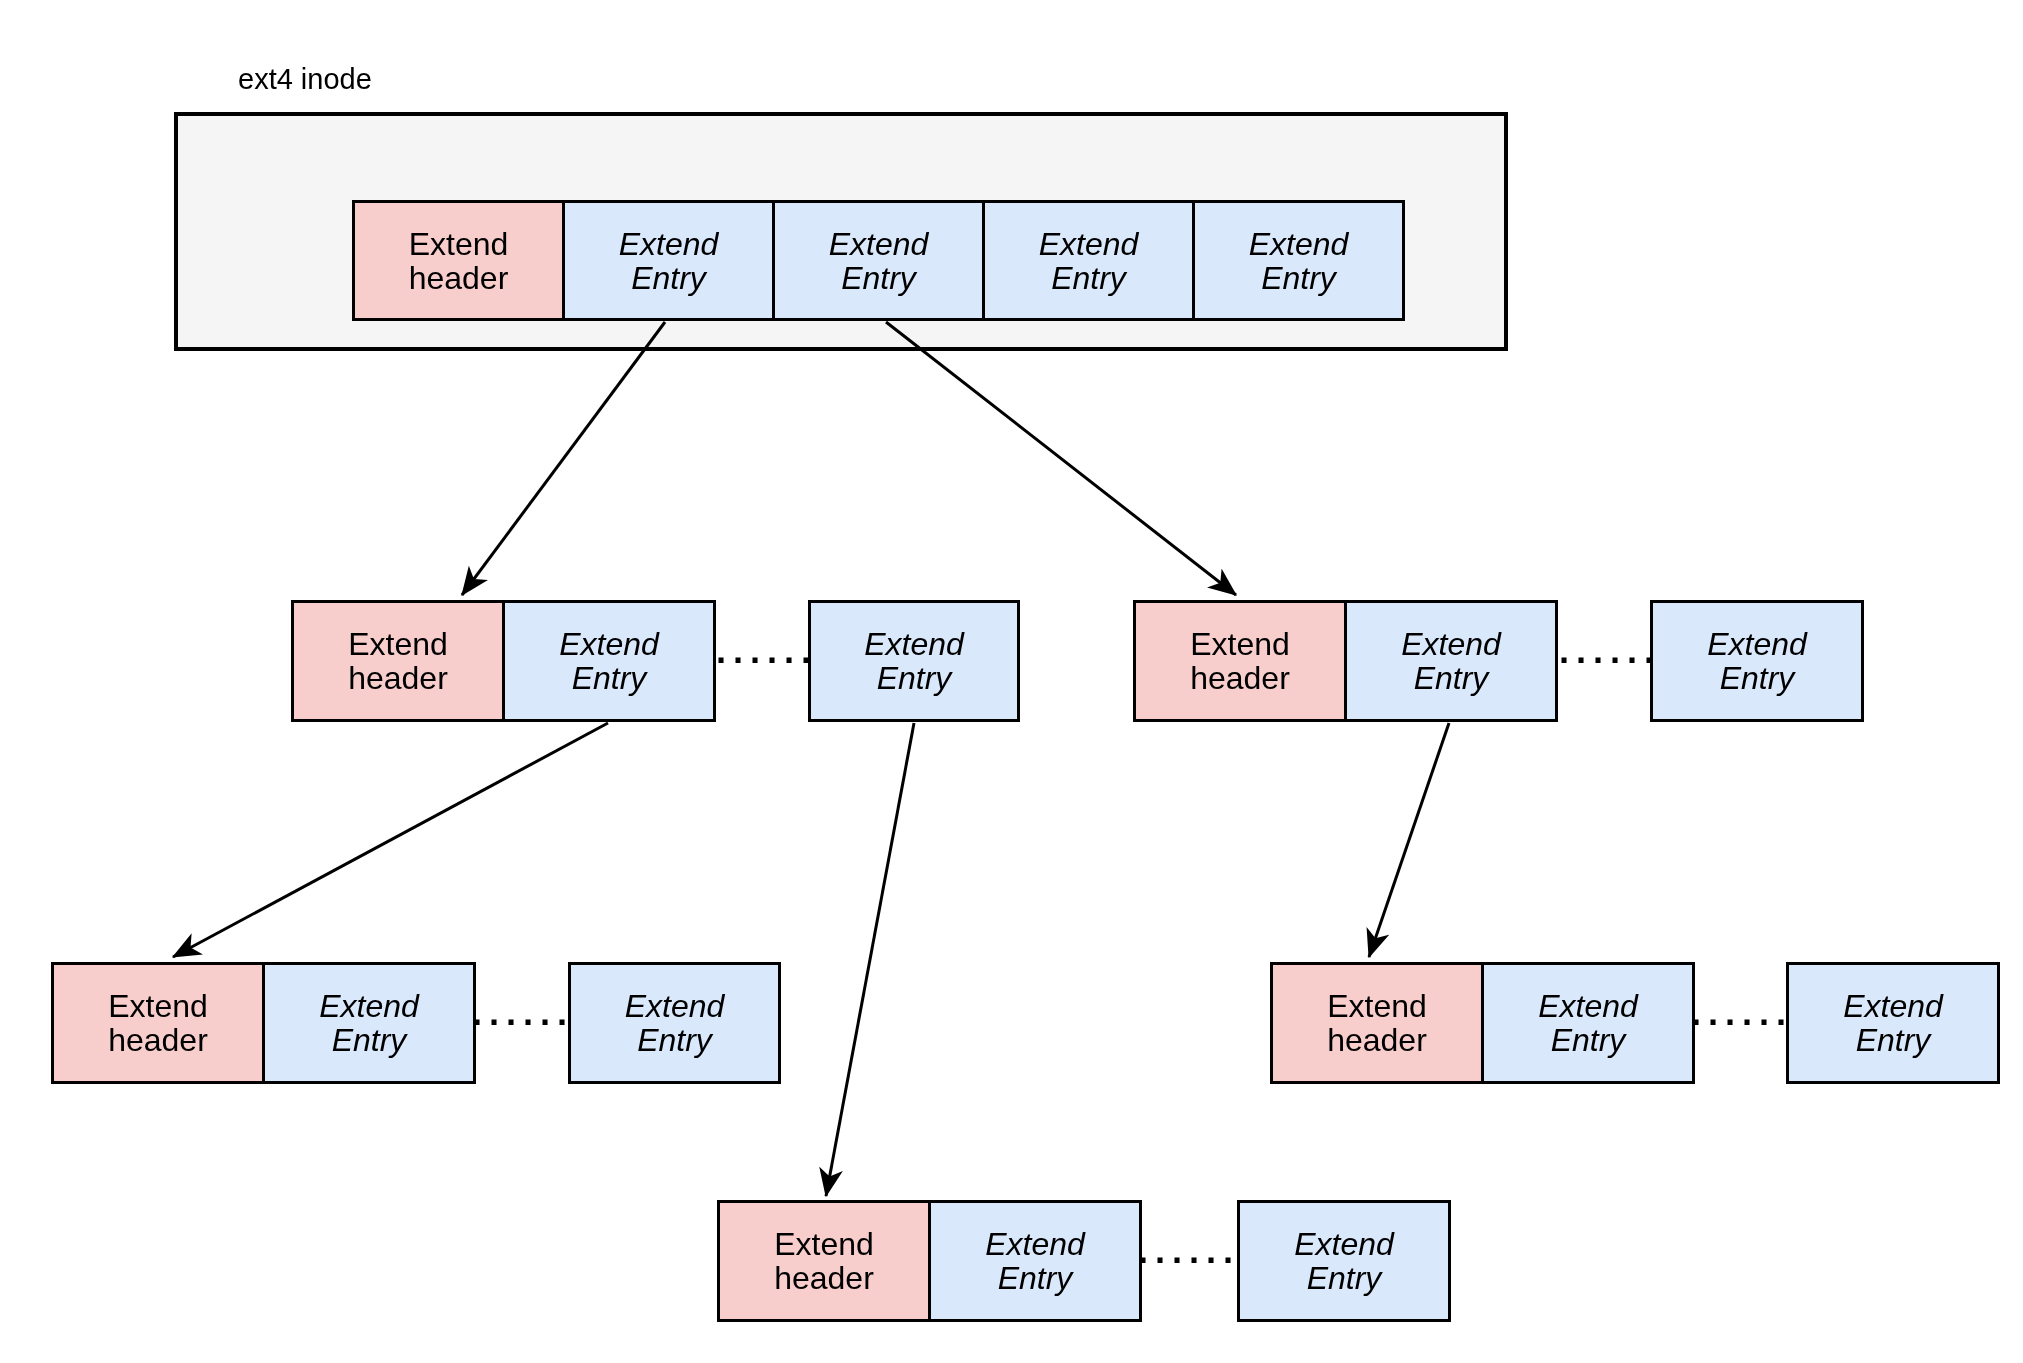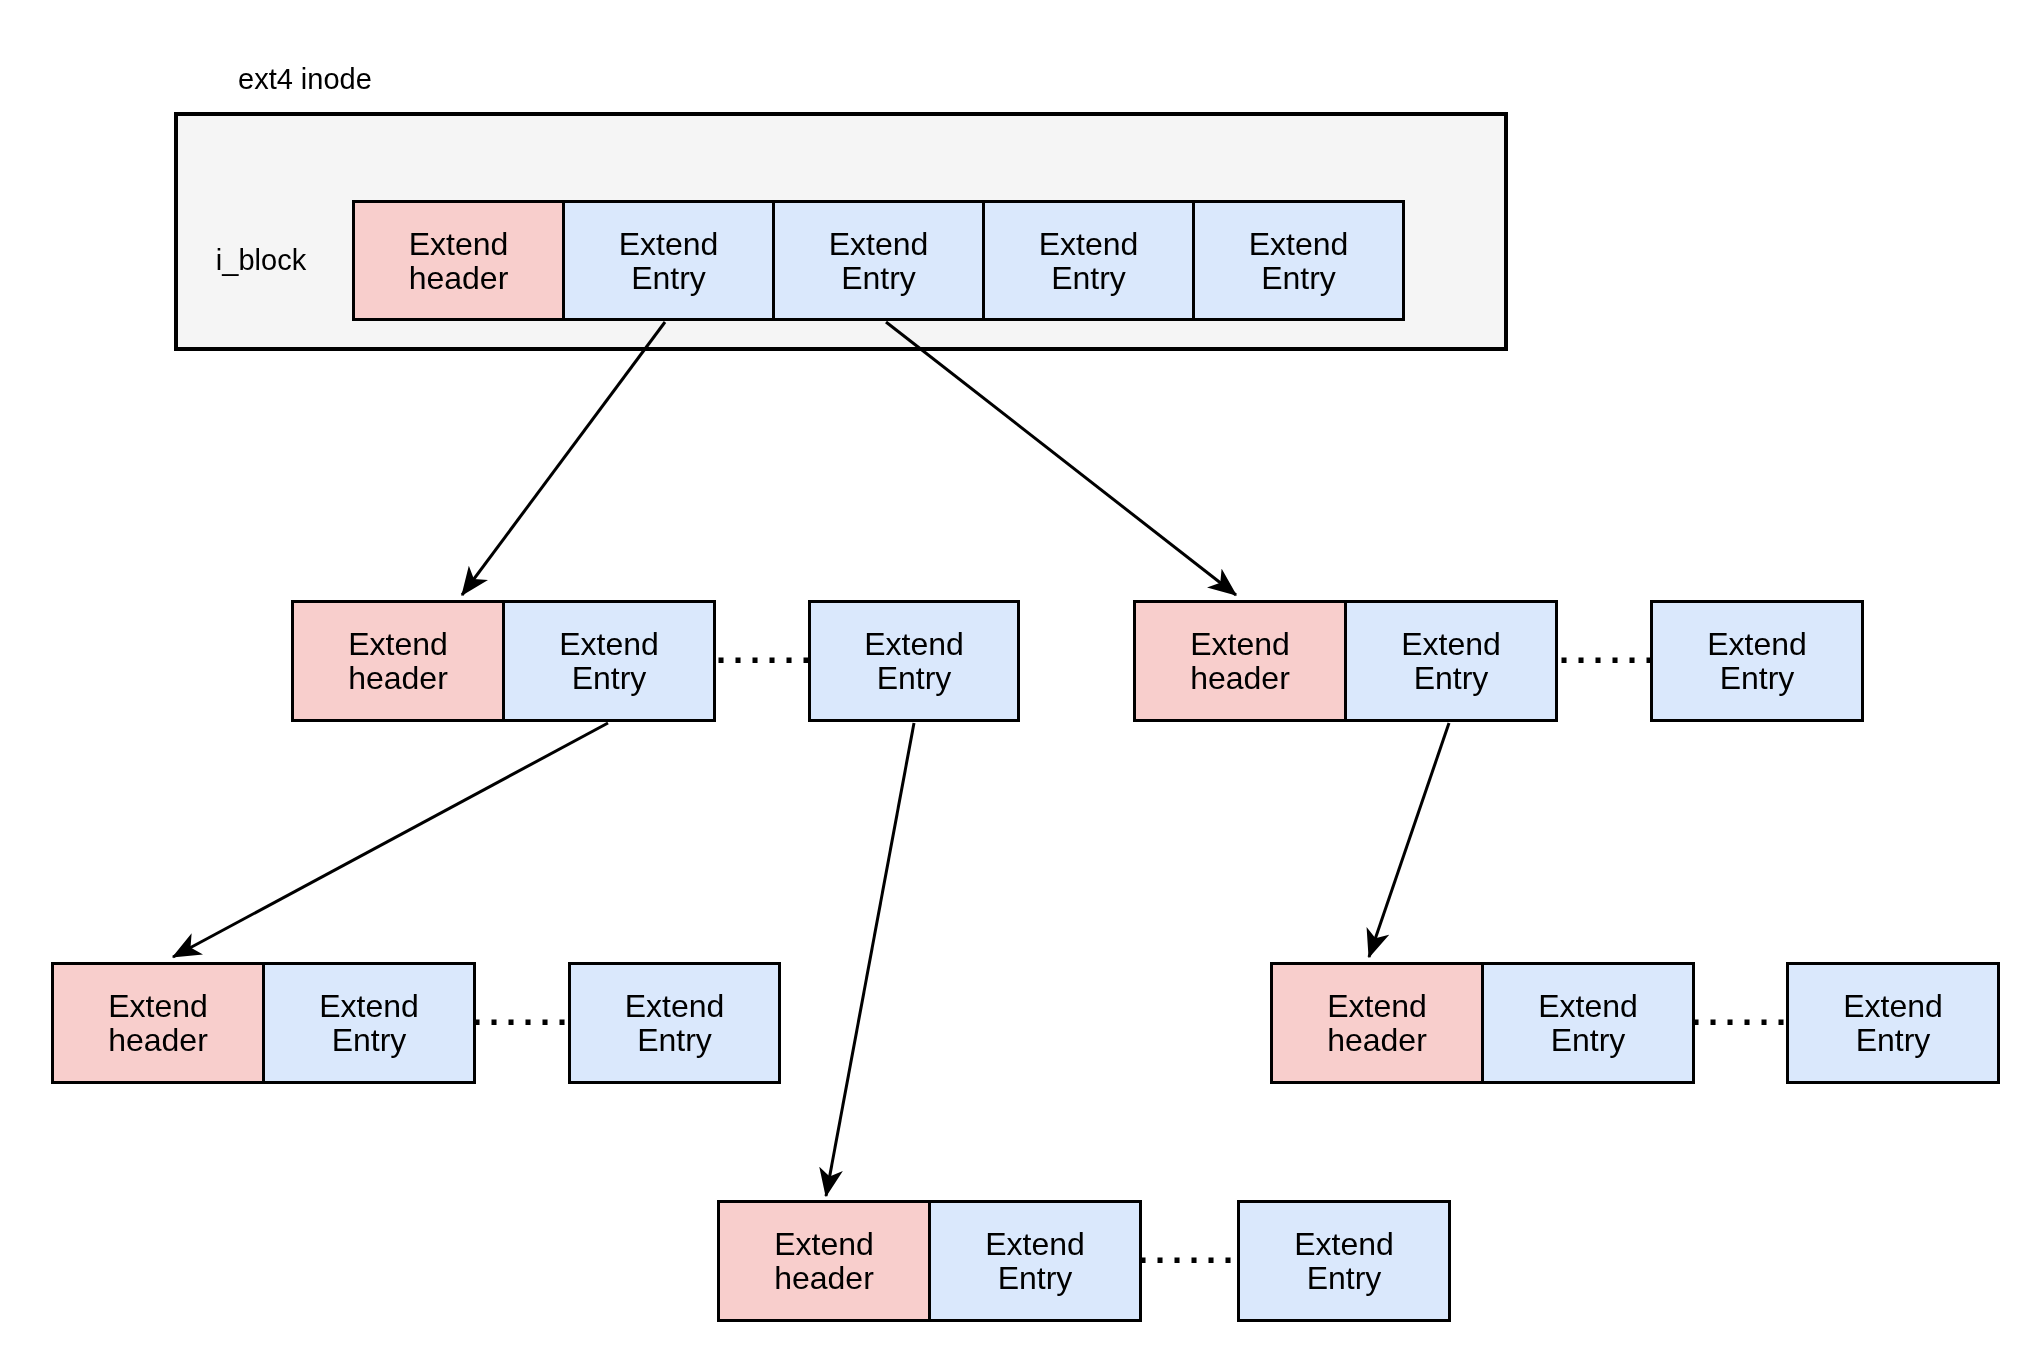--- a/index.html
+++ b/index.html
@@ -98,7 +98,6 @@
   <div class="diagram-title">ext4 inode</div>
 
   <div class="inode-box"></div>
-  <div class="iblock-label">i_block</div>
 
   <div class="row" style="left:352px; top:200px;">
     <div class="cell header">

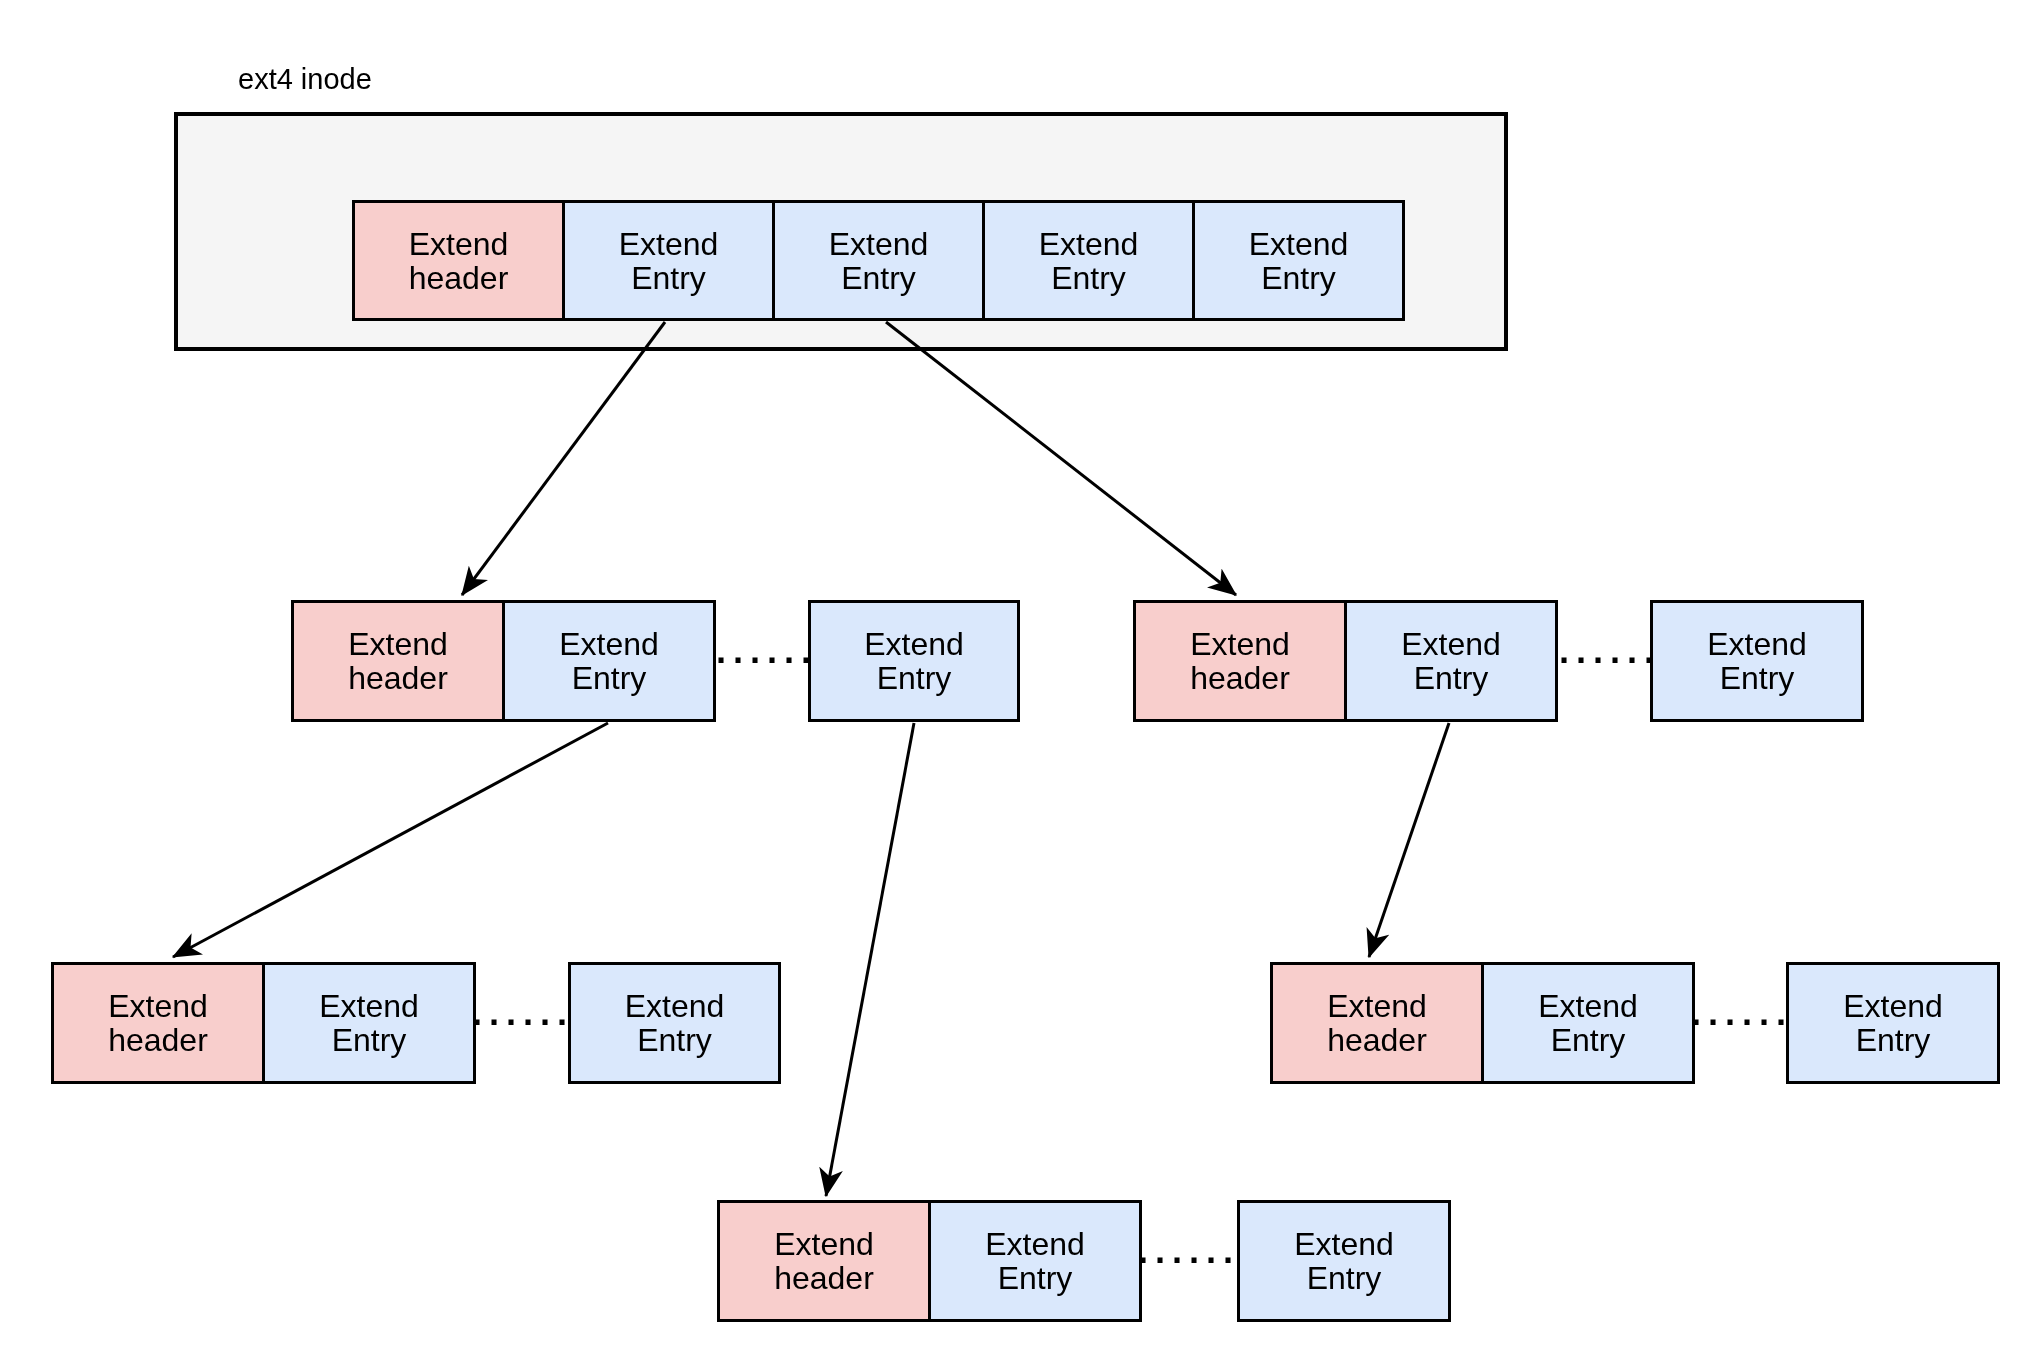--- a/index.html
+++ b/index.html
@@ -64,7 +64,7 @@
   }
   .cell + .cell { margin-left: -3px; }
   .cell.header { background: var(--header-fill); }
-  .cell.entry  { background: var(--entry-fill); }
+  .cell.entry  { background: var(--entry-fill); font-style: italic; }
   .row .cell { width: 213px; height: 121px; }
   .node .cell { width: 214px; }
   .cell.lone { position: absolute; }

